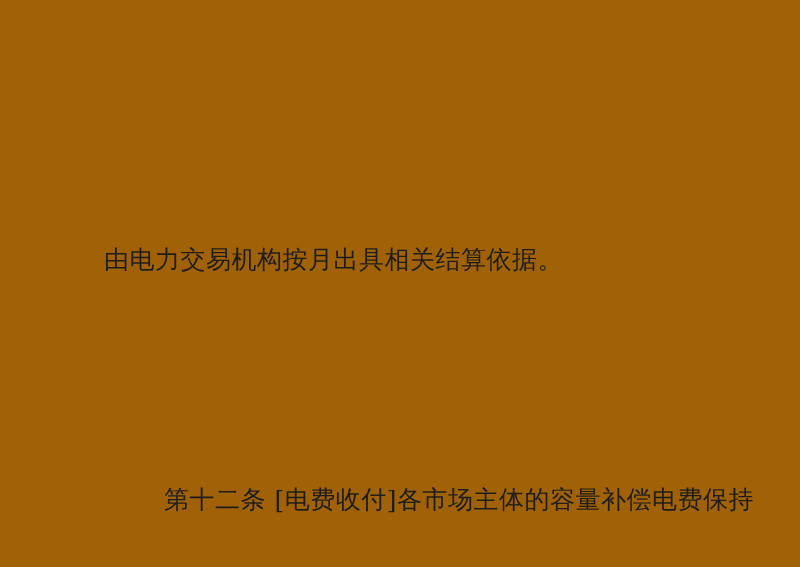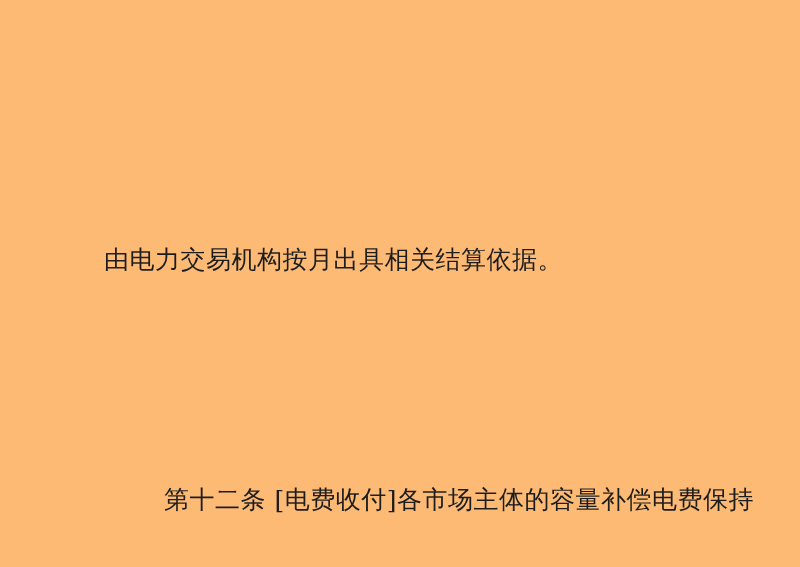--- a/index.html
+++ b/index.html
@@ -17,7 +17,7 @@
     position: relative;
     width: 800px;
     height: 567px;
-    background: #fdba74;
+    background: #a16207;
   }
   .doc-body {
     position: absolute;

